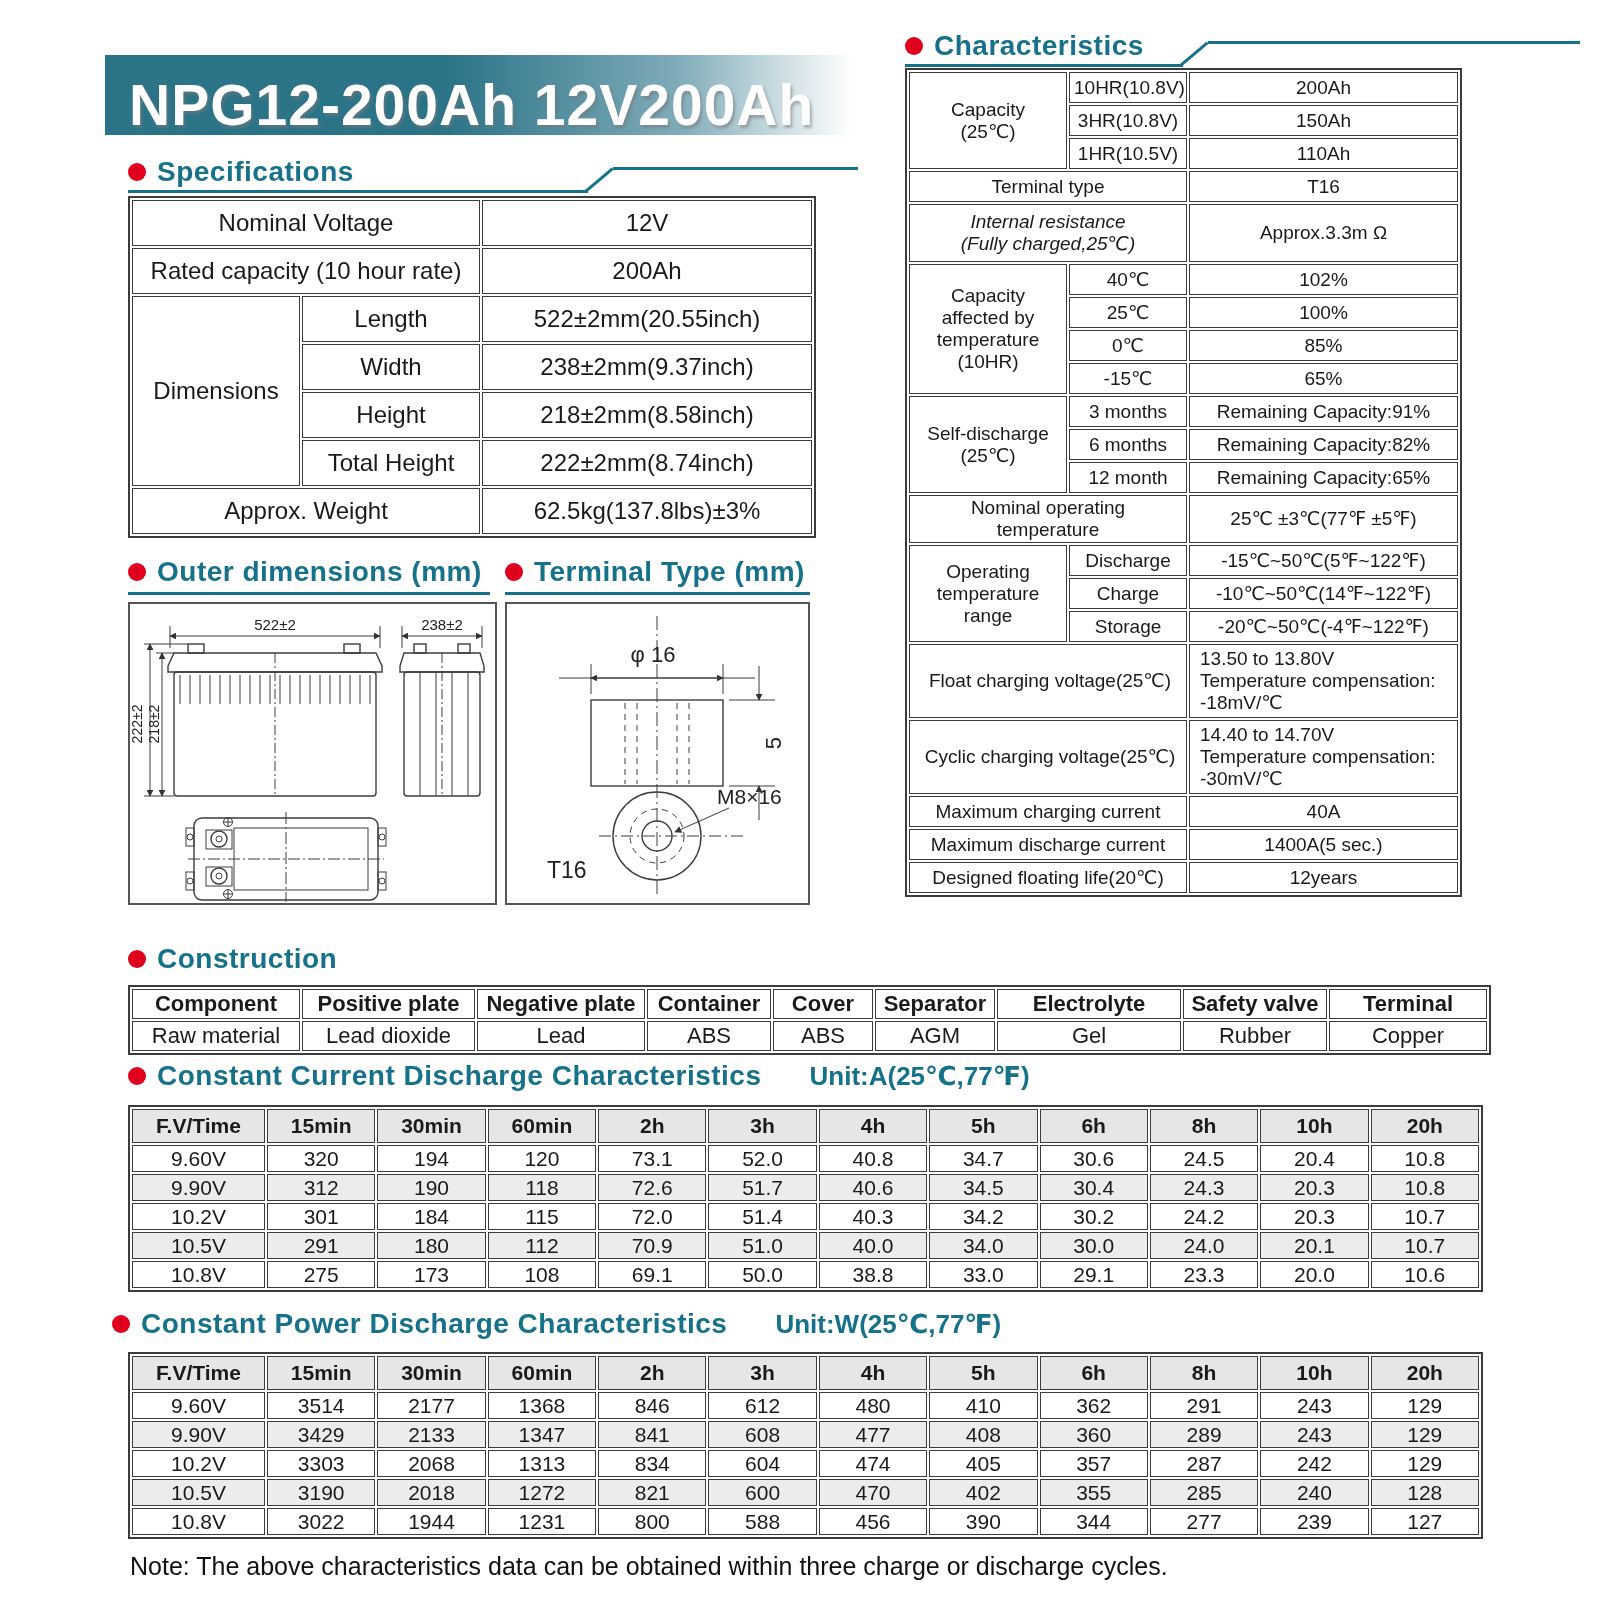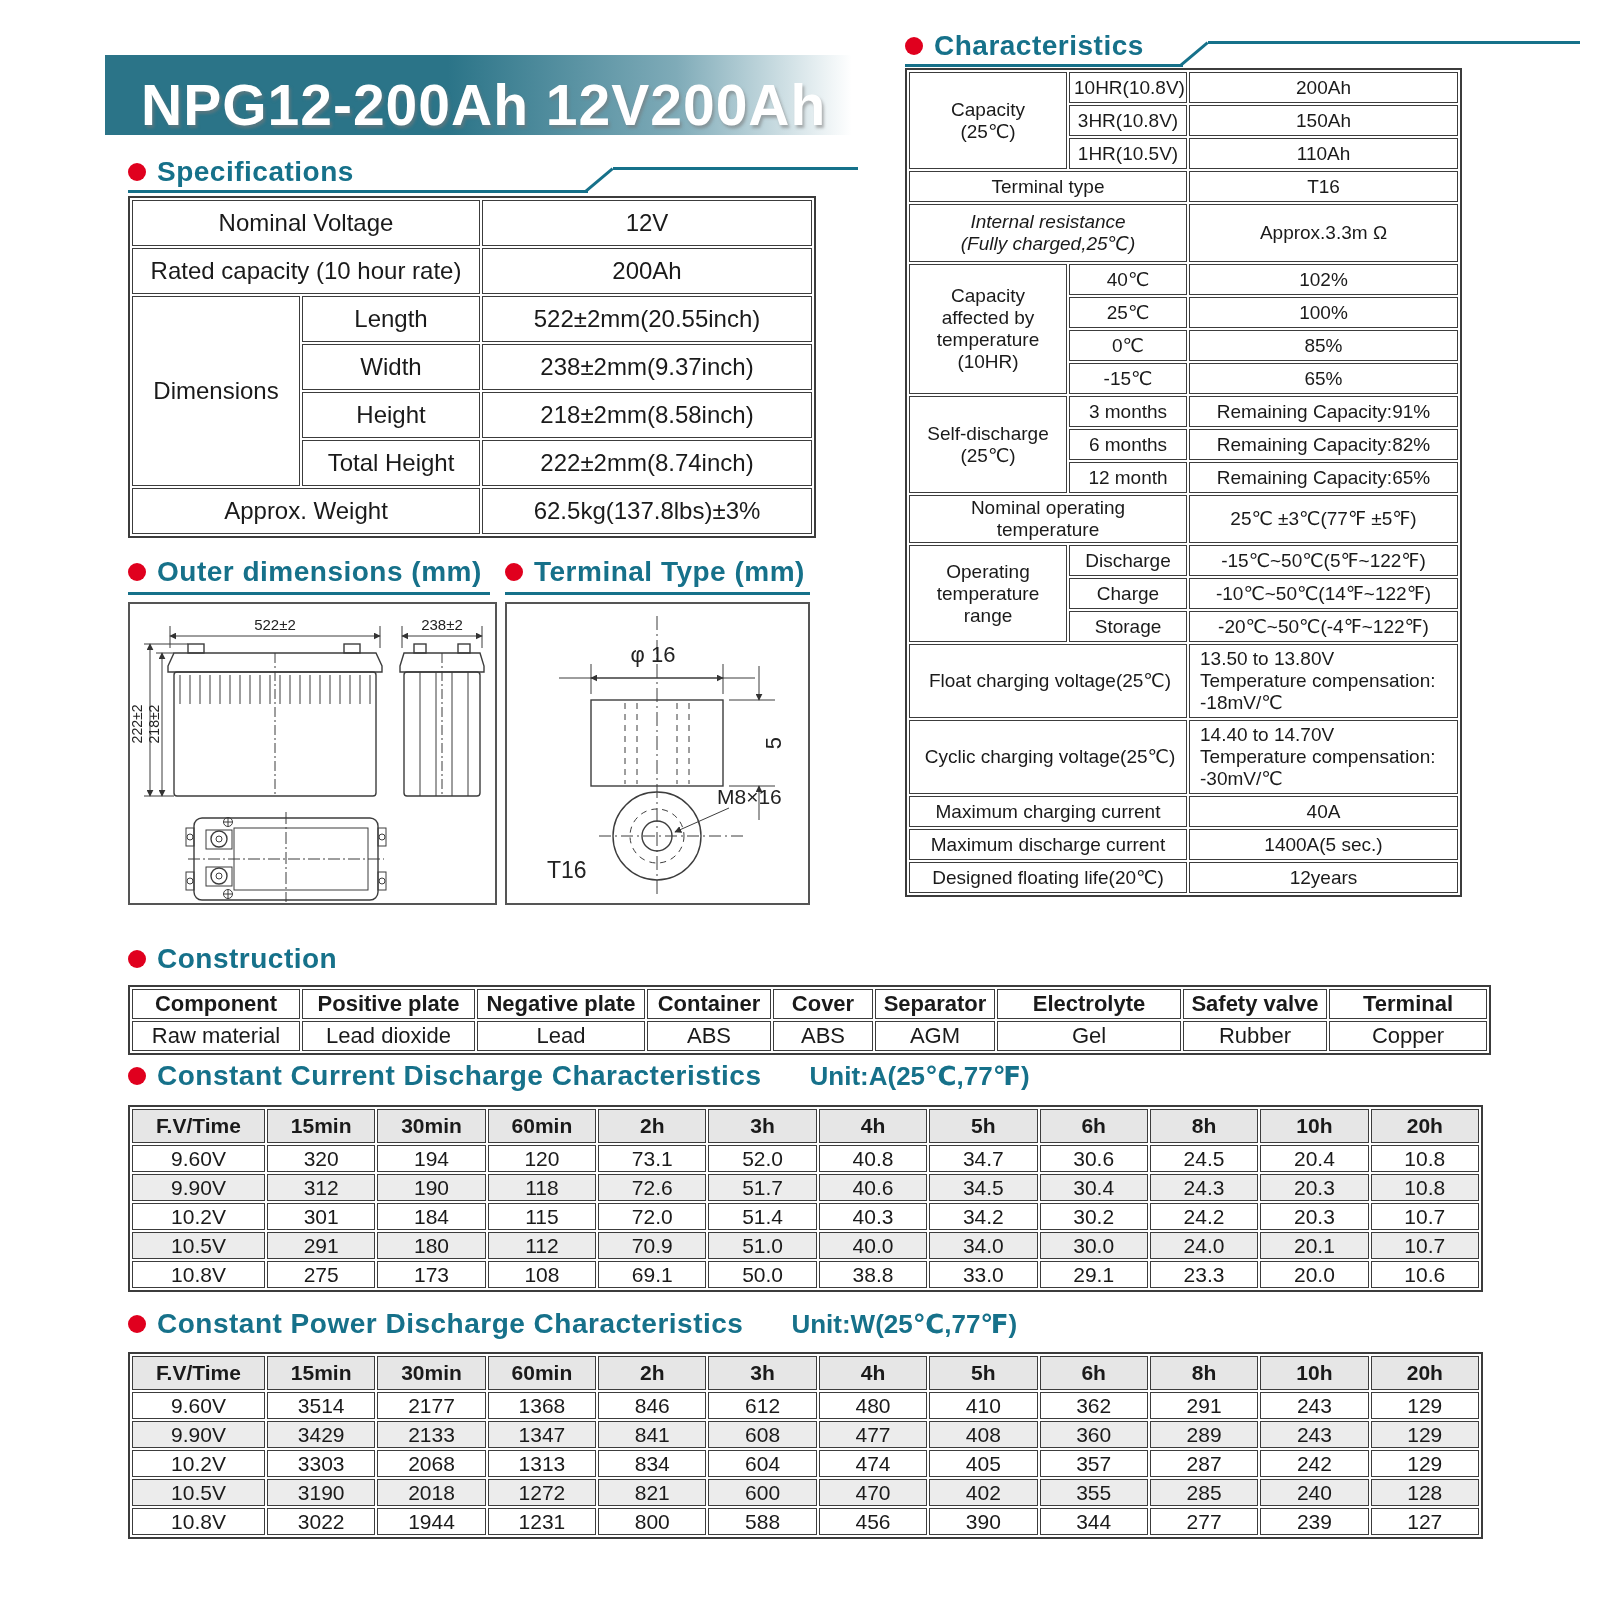--- a/index.html
+++ b/index.html
@@ -11,7 +11,7 @@
   .hdr-bar { position:absolute; left:105px; top:55px; width:762px; height:80px;
     background:linear-gradient(90deg,#2b7488 0%,#2b7488 45%,#7fabb8 75%,rgba(255,255,255,0) 98%);
     display:flex; align-items:center; }
-  .hdr-title { font-size:57px; font-weight:800; color:#ffffff; padding-left:36px; white-space:nowrap; letter-spacing:1px;
+  .hdr-title { font-size:57px; font-weight:800; color:#ffffff; padding-left:24px; white-space:nowrap; letter-spacing:1px;
     text-shadow:2px 3px 3px rgba(120,120,120,0.55);margin-top:20px; }
 
   

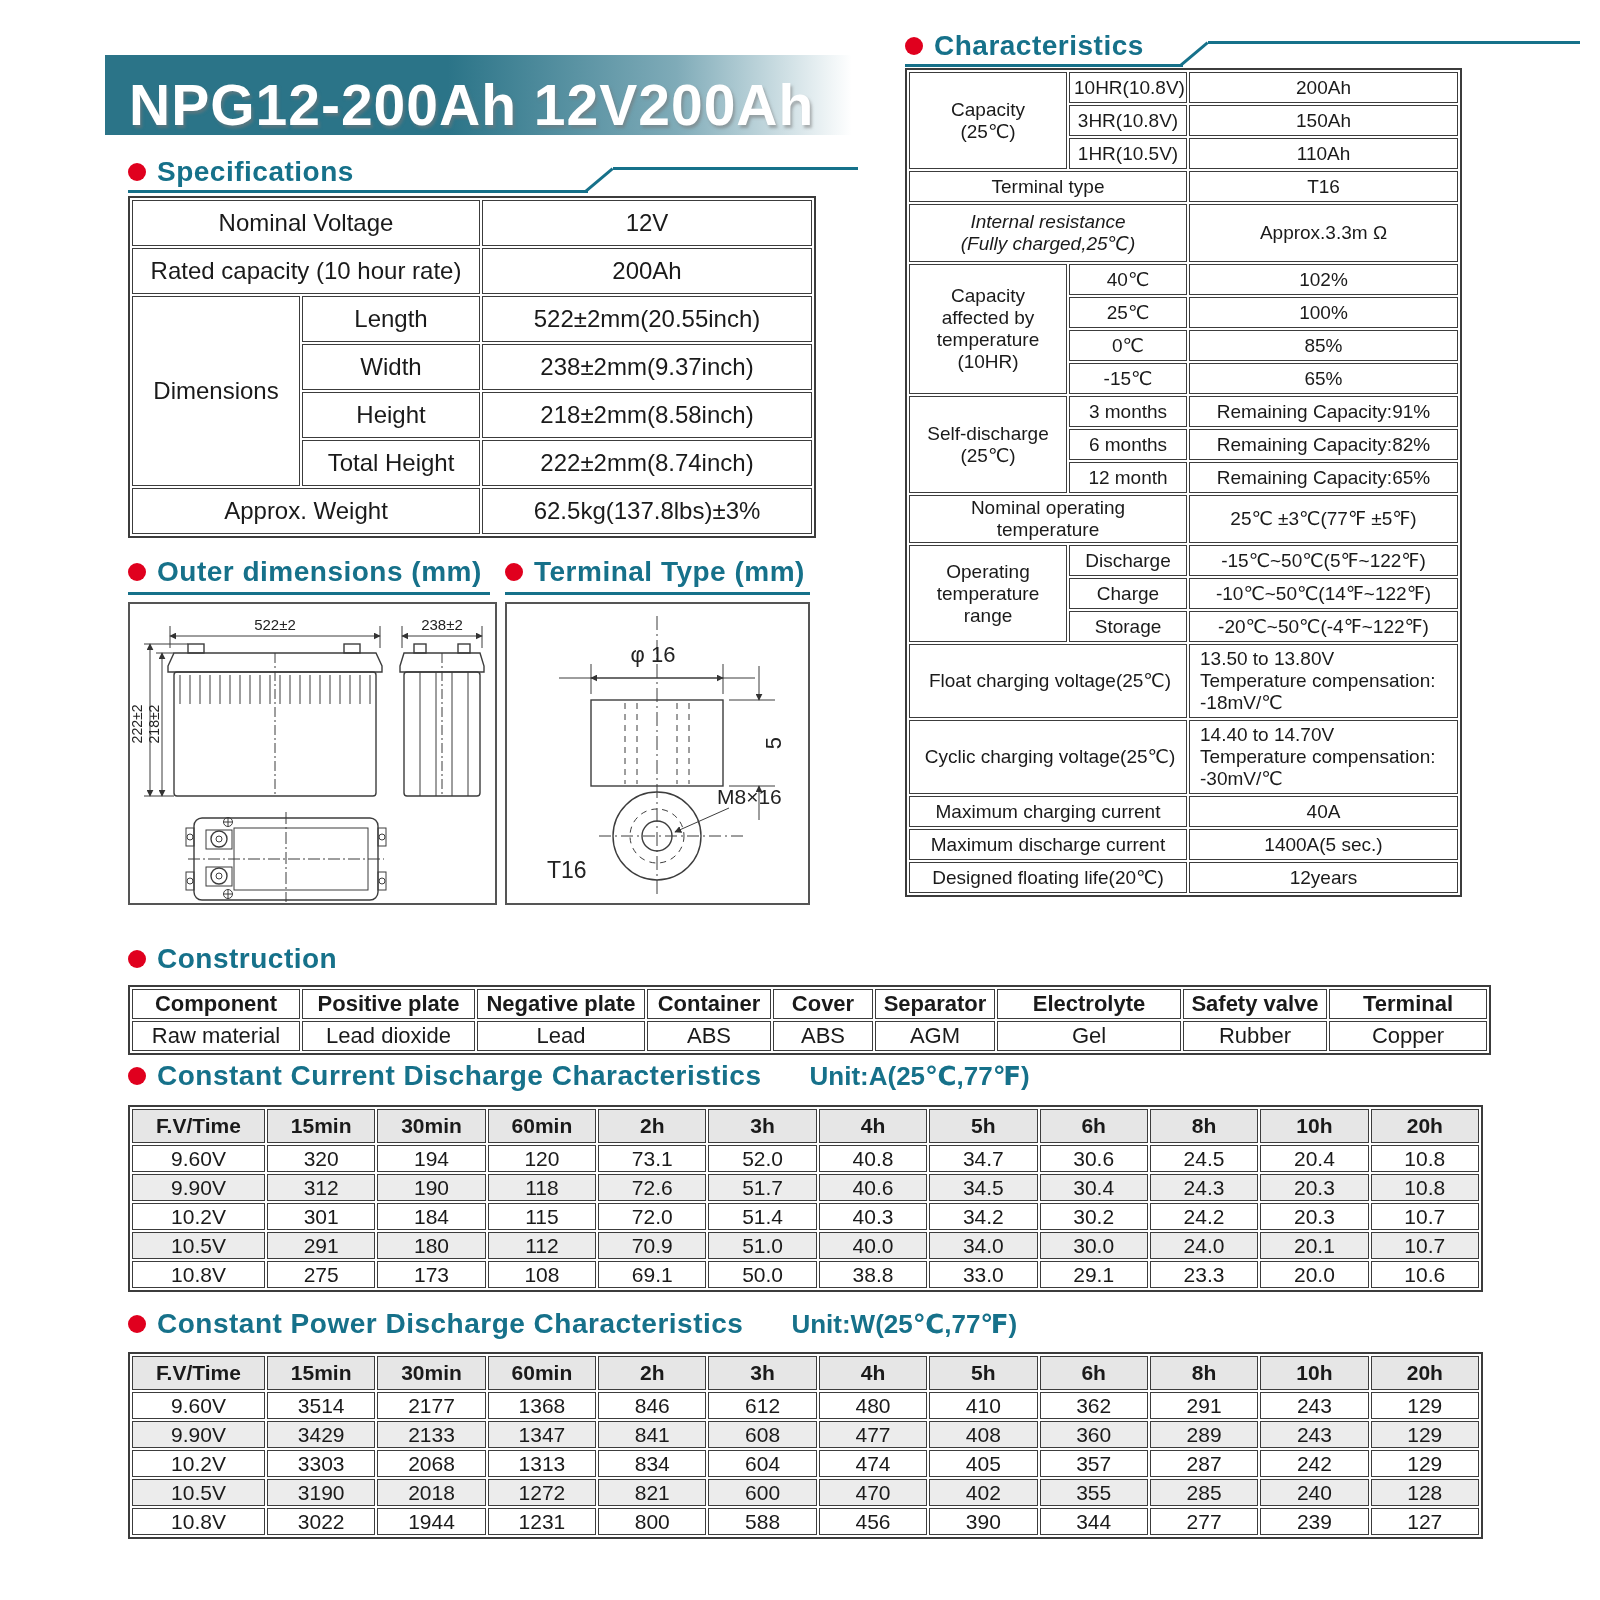--- a/index.html
+++ b/index.html
@@ -509,7 +509,7 @@
       </tbody>
   </table>
 
-  <div class="sec-head" style="left:128px; top:1308px;justify-content:flex-end;">
+  <div class="sec-head" style="left:112px; top:1308px;justify-content:flex-end;">
     <span class="bullet"></span>
     <span class="sec-title">Constant Power Discharge Characteristics</span>
     <span class="sec-unit">Unit:W(25℃,77℉)</span>

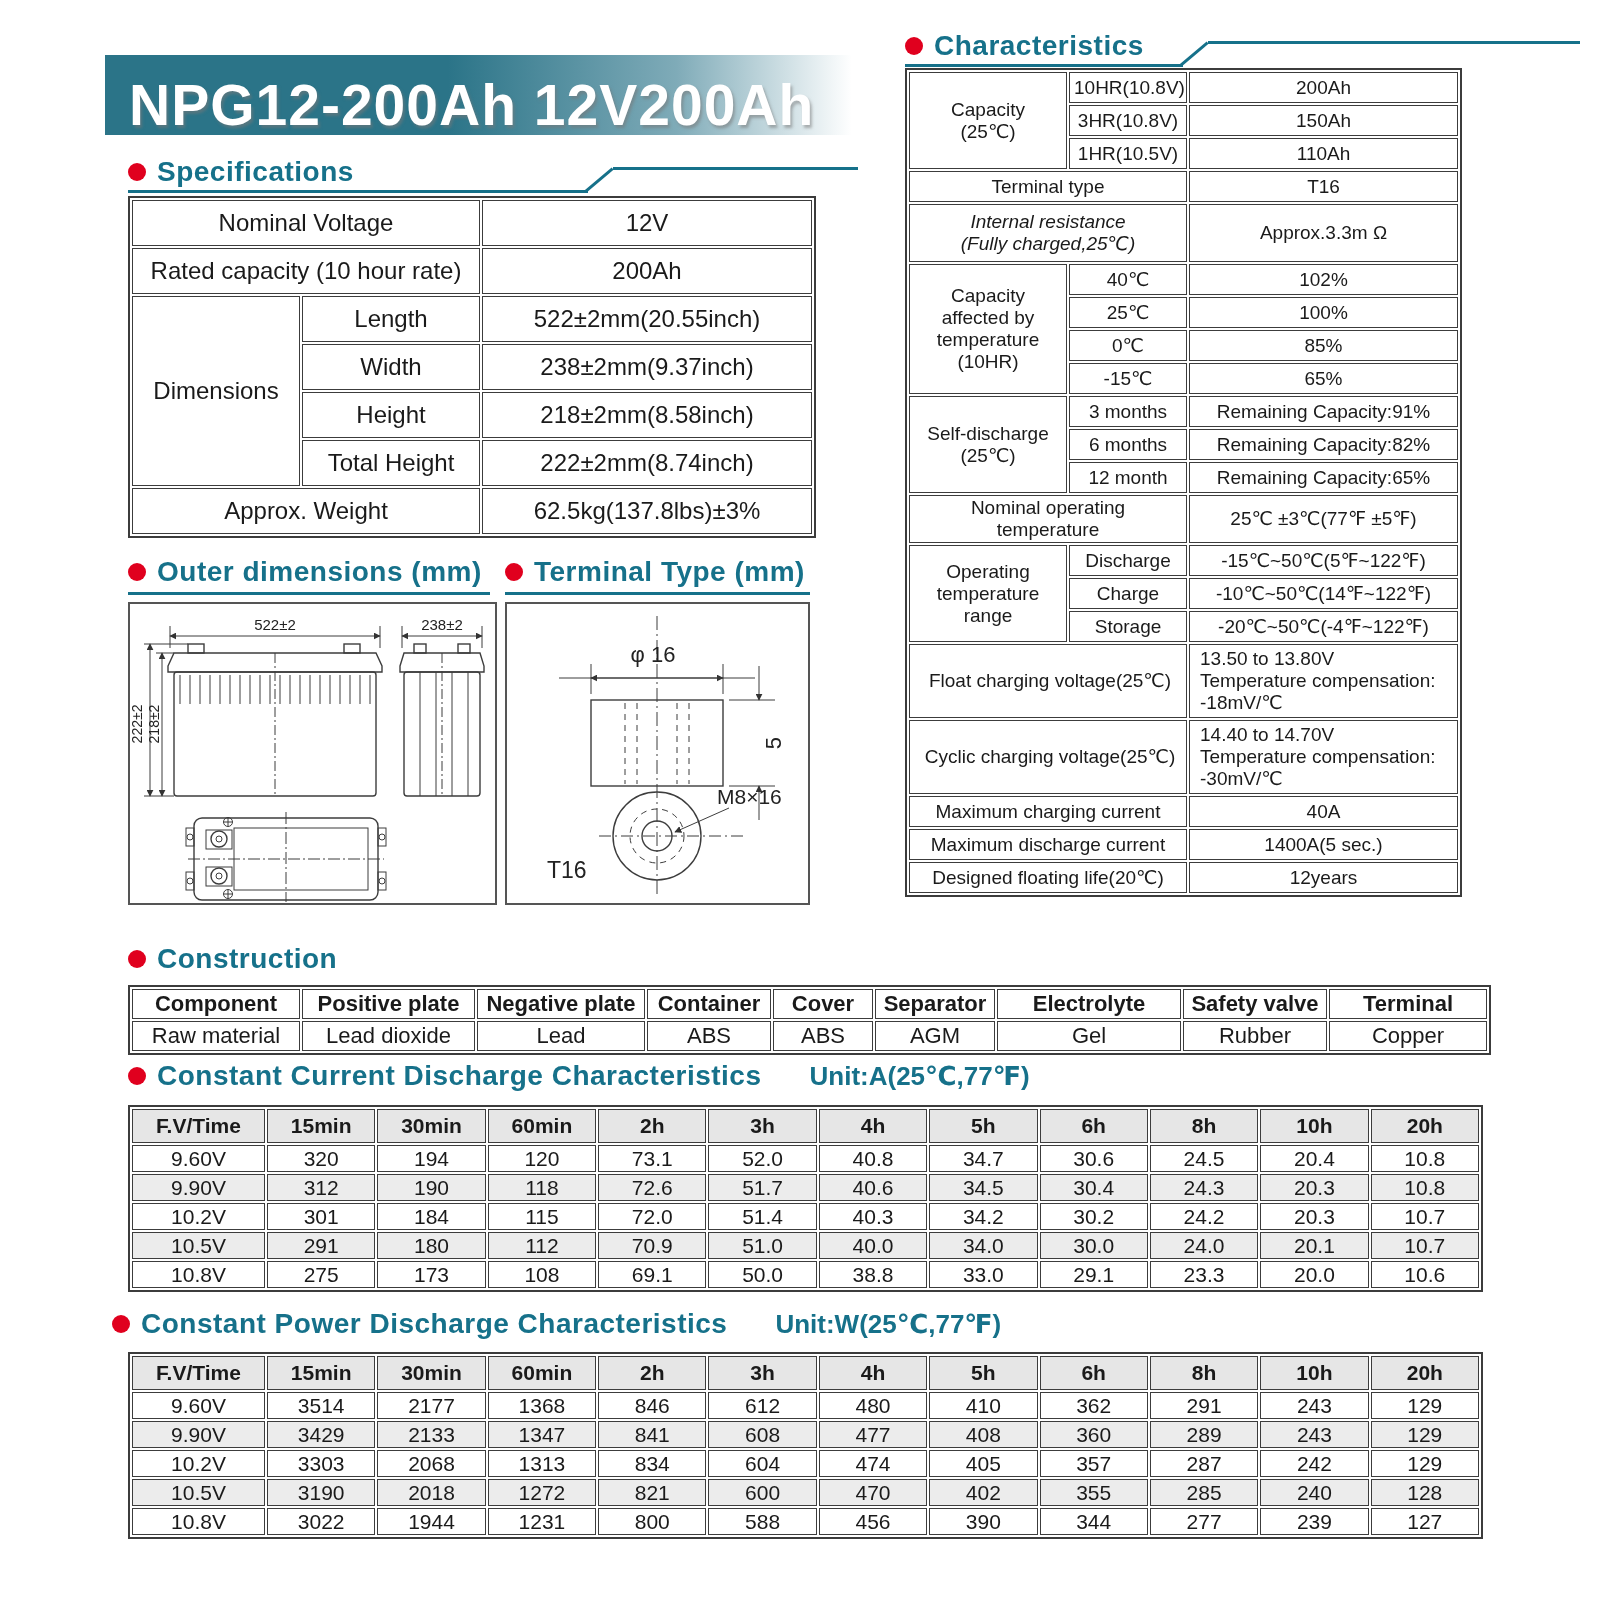--- a/index.html
+++ b/index.html
@@ -609,6 +609,7 @@
       </tbody>
   </table>
 
+  <div class="note">Note: The above characteristics data can be obtained within three charge or discharge cycles.</div>
 
 </div>
 

